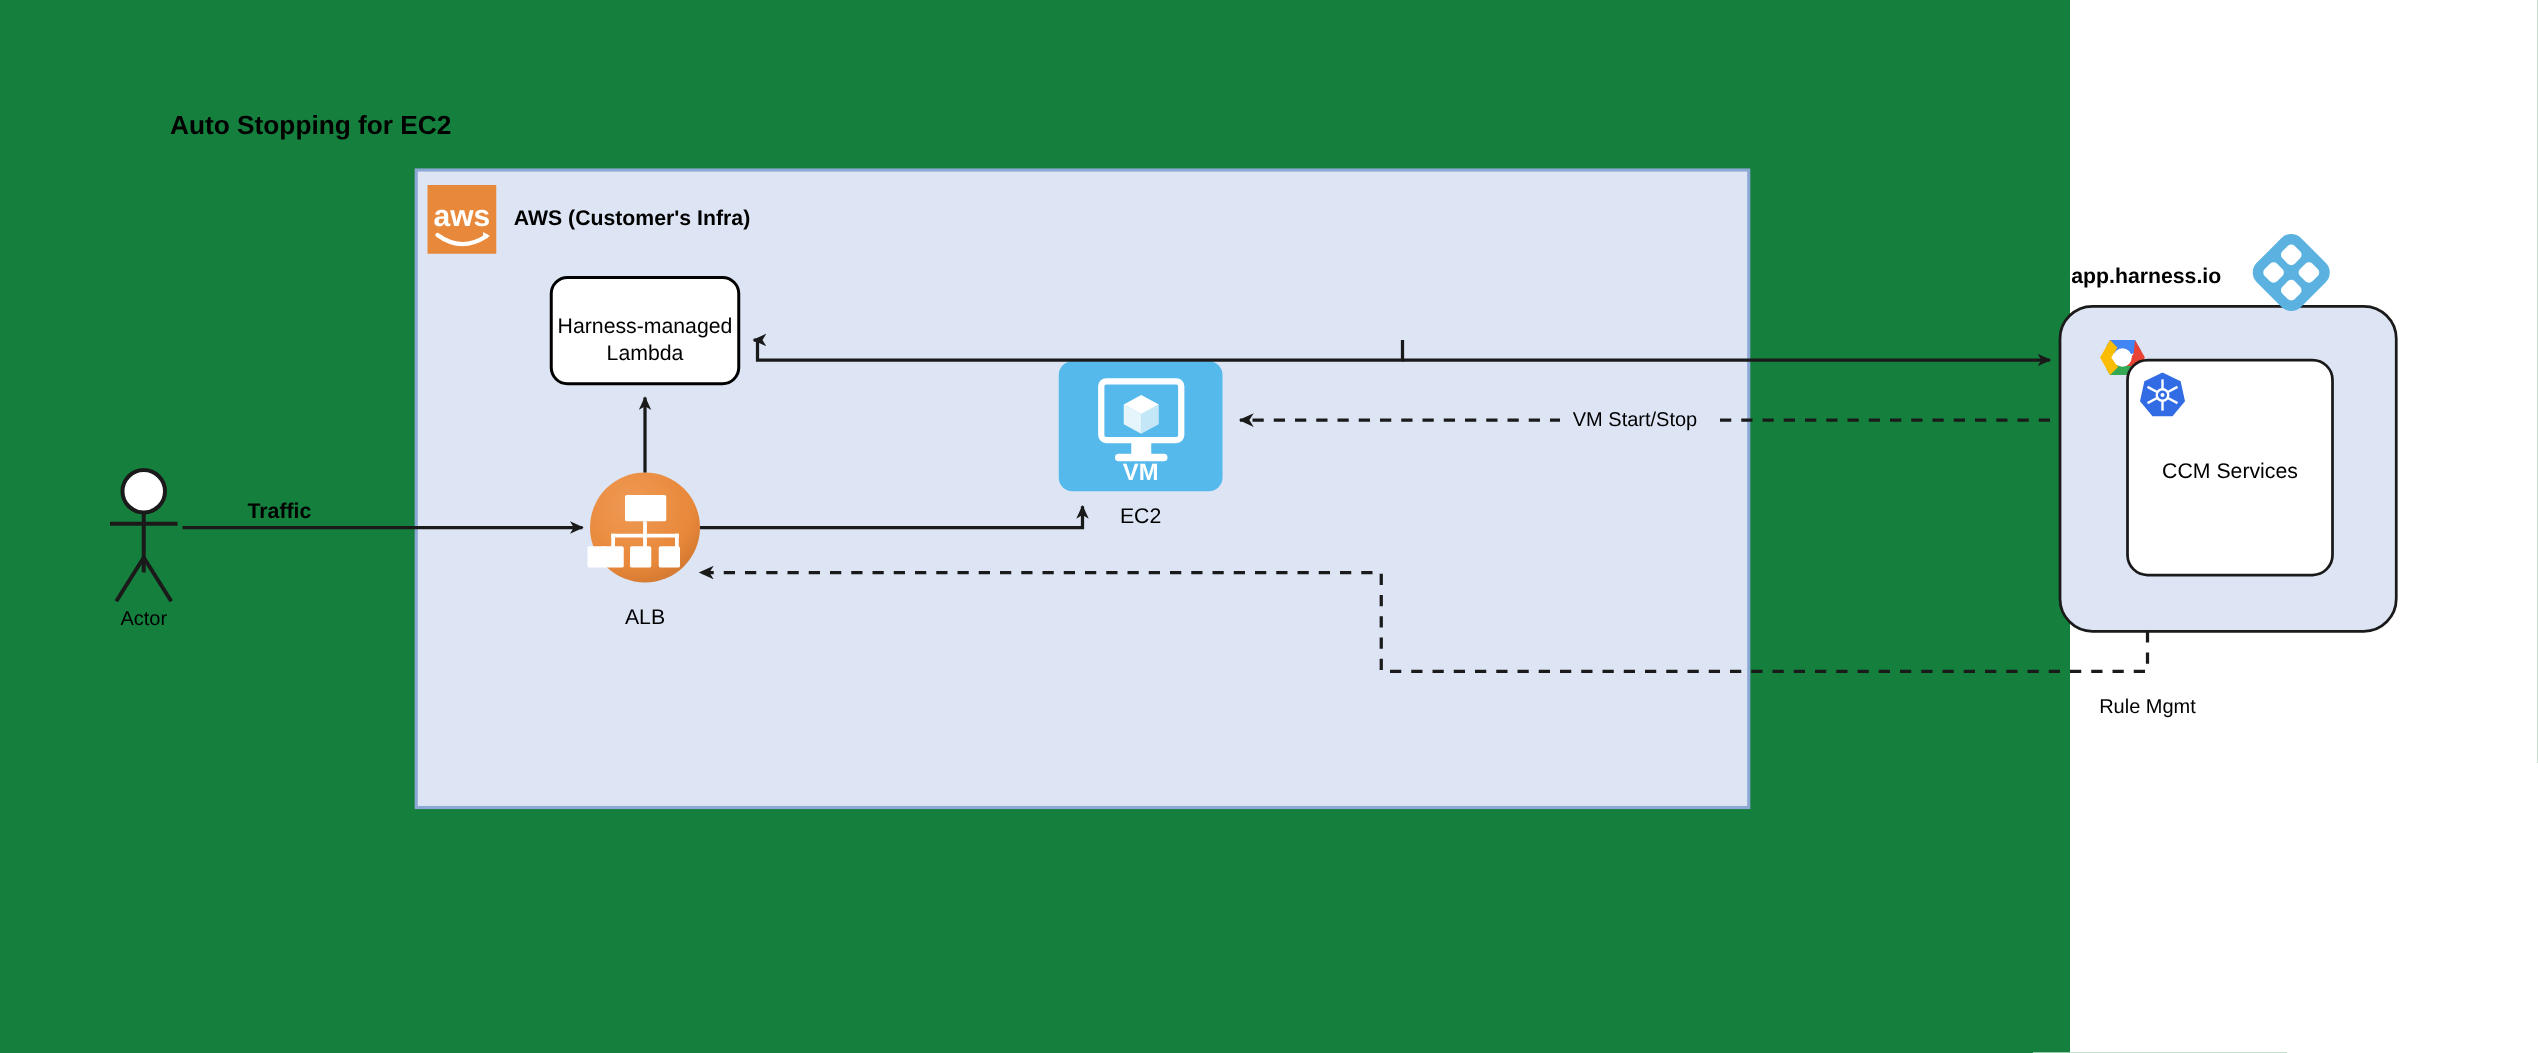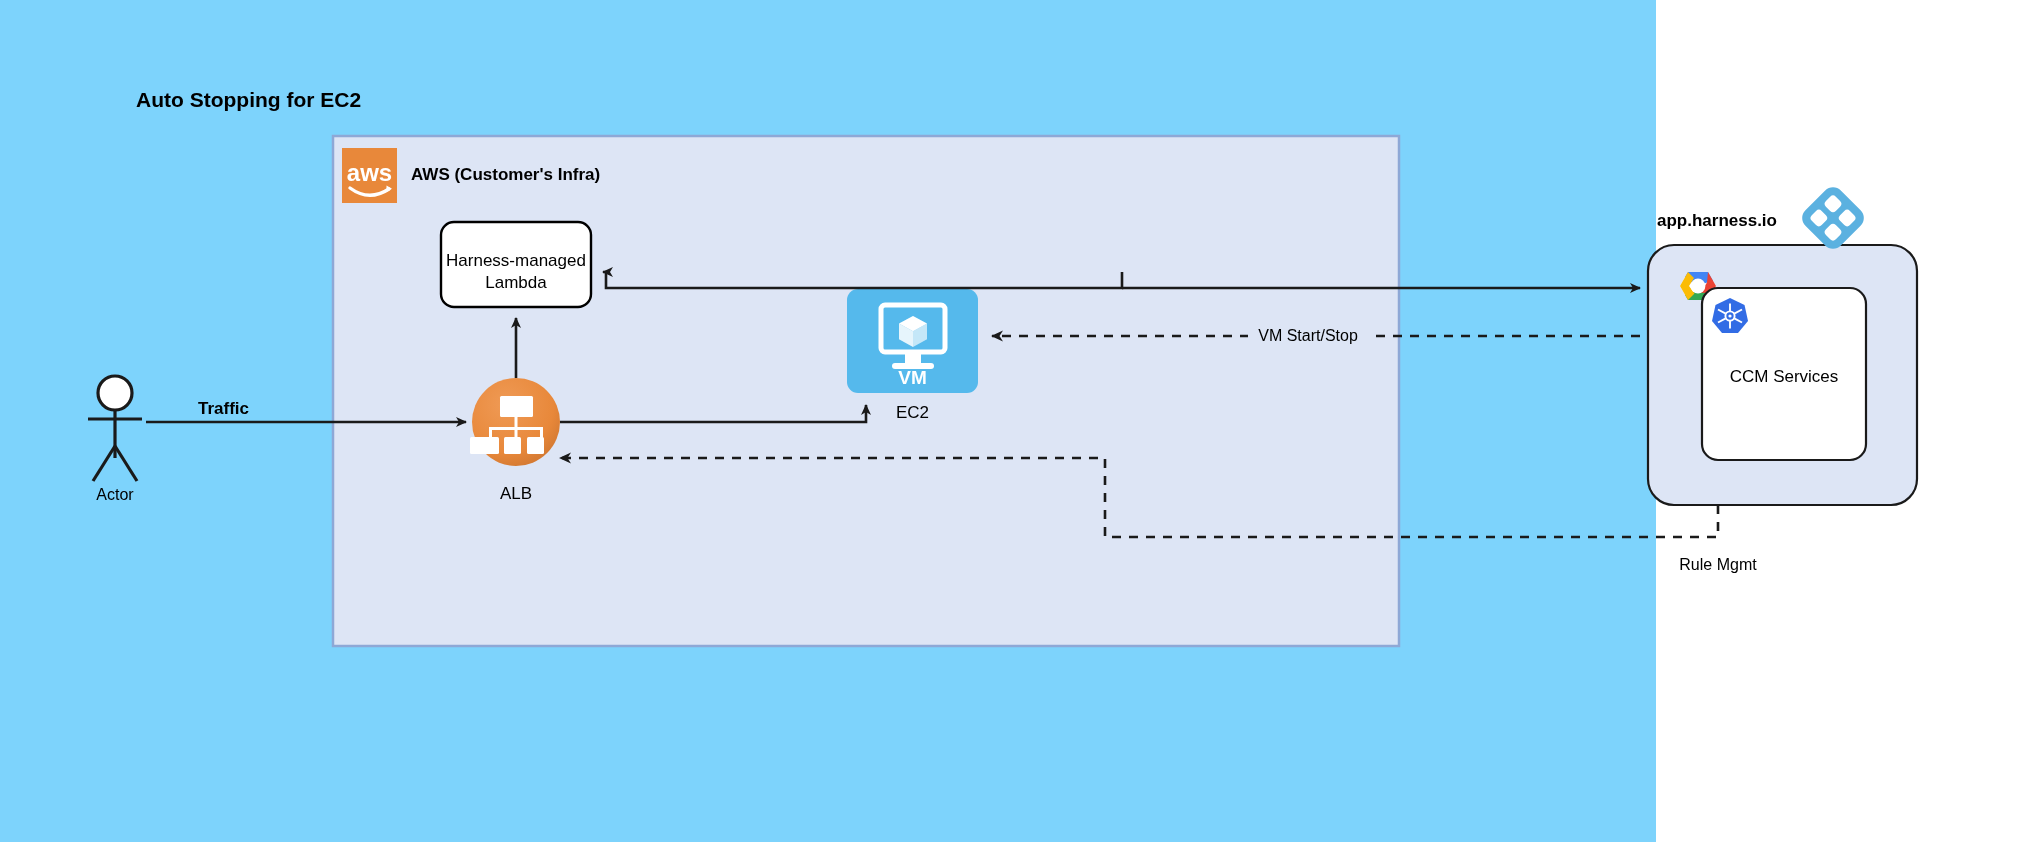--- a/index.html
+++ b/index.html
@@ -4,7 +4,7 @@
 <style>
   html,body{margin:0;padding:0;background:#ffffff;}
   body{width:2030px;height:842px;font-family:"Liberation Sans",sans-serif;overflow:hidden;}
-  #stage{position:relative;width:1656px;height:842px;background:#7dd3fc;}
+  #stage{position:relative;width:1656px;height:842px;background:#15803d;}
   svg{display:block;}
   .ttl{font-weight:bold;font-size:21px;fill:#000;}
   .grp-ttl{font-weight:bold;font-size:17px;fill:#000;}

